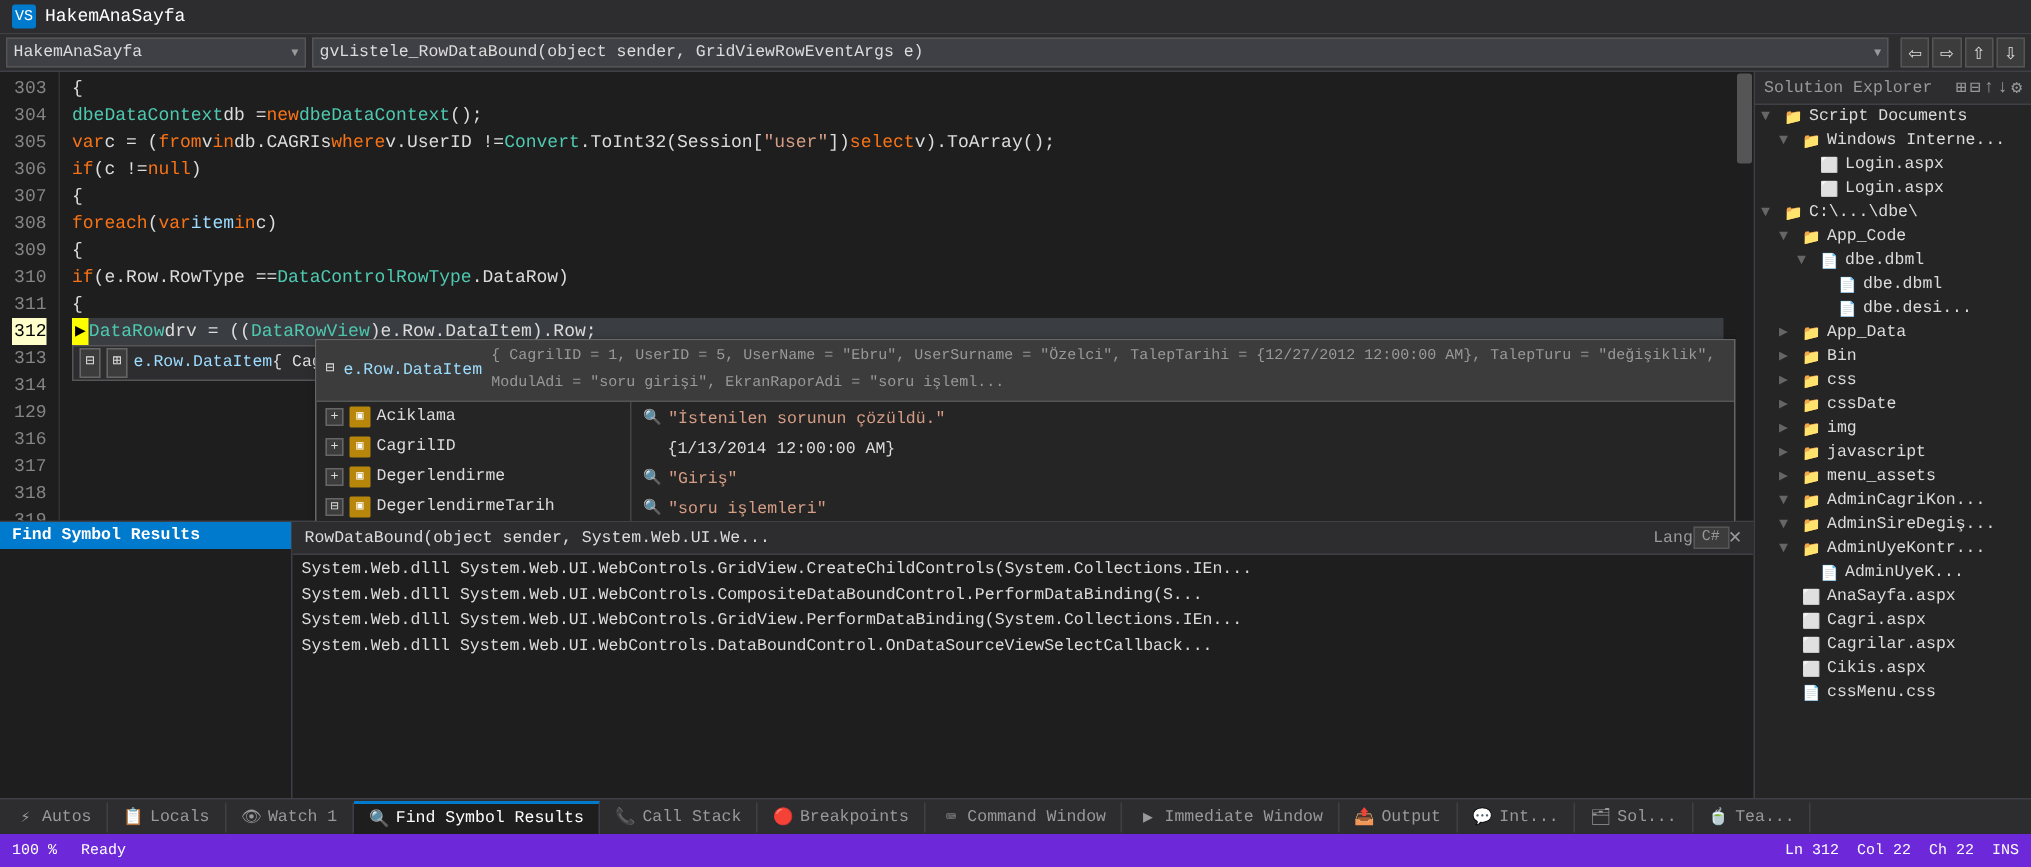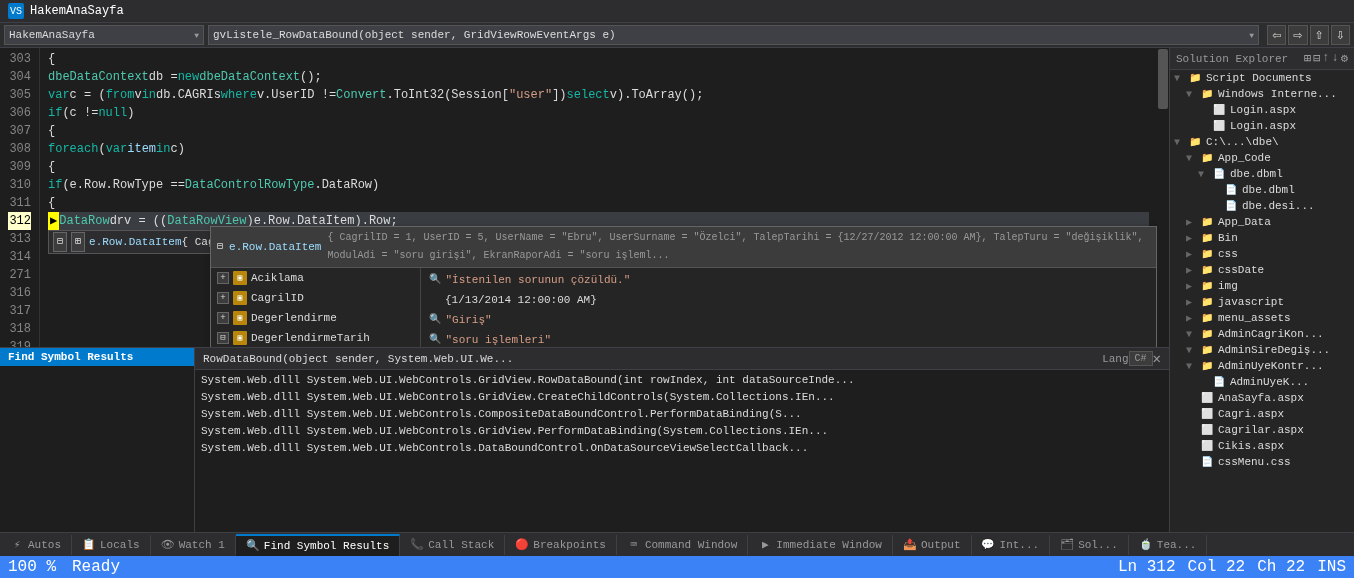--- a/index.html
+++ b/index.html
@@ -20,7 +20,7 @@
     .code-content { flex: 1; overflow: auto; padding: 2px 8px; line-height: 18px; position: relative; }
     .code-line { white-space: nowrap; display: flex; align-items: center; min-height: 18px; }
     .code-line.highlighted { background: #3a3d41; }
-    .kw { color: #14b8a6; text-align: right; }
+    .kw { color: #f97316; text-align: right; }
     .str { color: #d69d85; }
     .plain { color: #dcdcdc; }
     .type { color: #4ec9b0; }

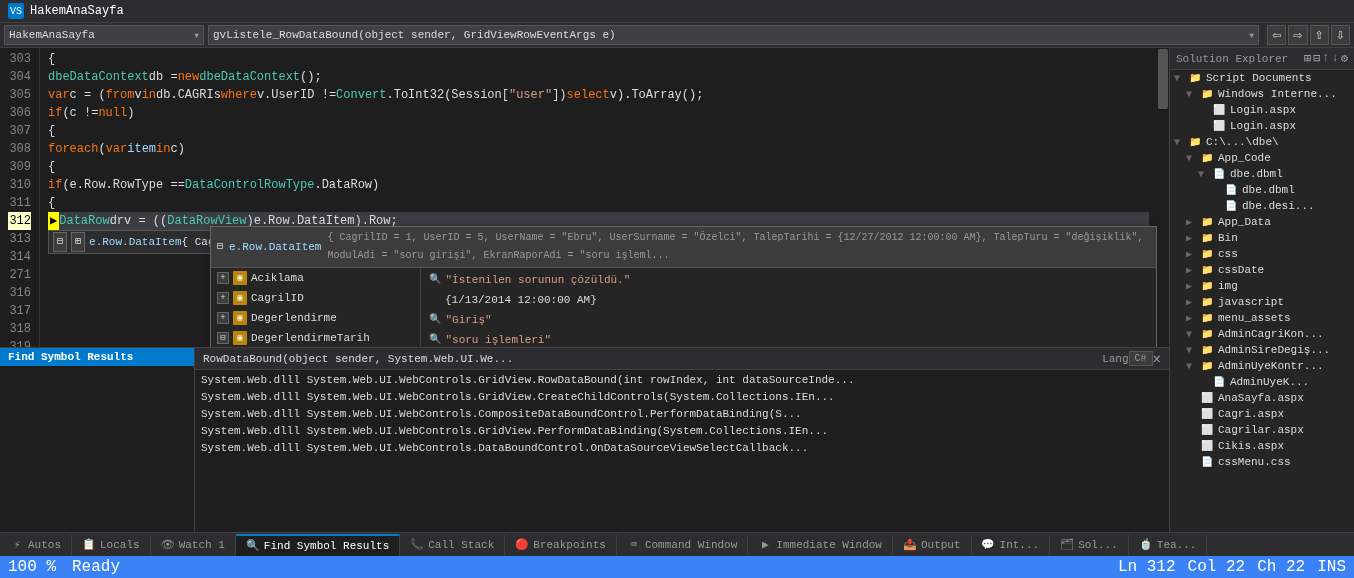--- a/index.html
+++ b/index.html
@@ -98,7 +98,7 @@
         <div style="background:#ffffcc; color:#000;">312</div>
         <div>313</div>
         <div>314</div>
-        <div>271</div>
+        <div>129</div>
         <div>316</div>
         <div>317</div>
         <div>318</div>

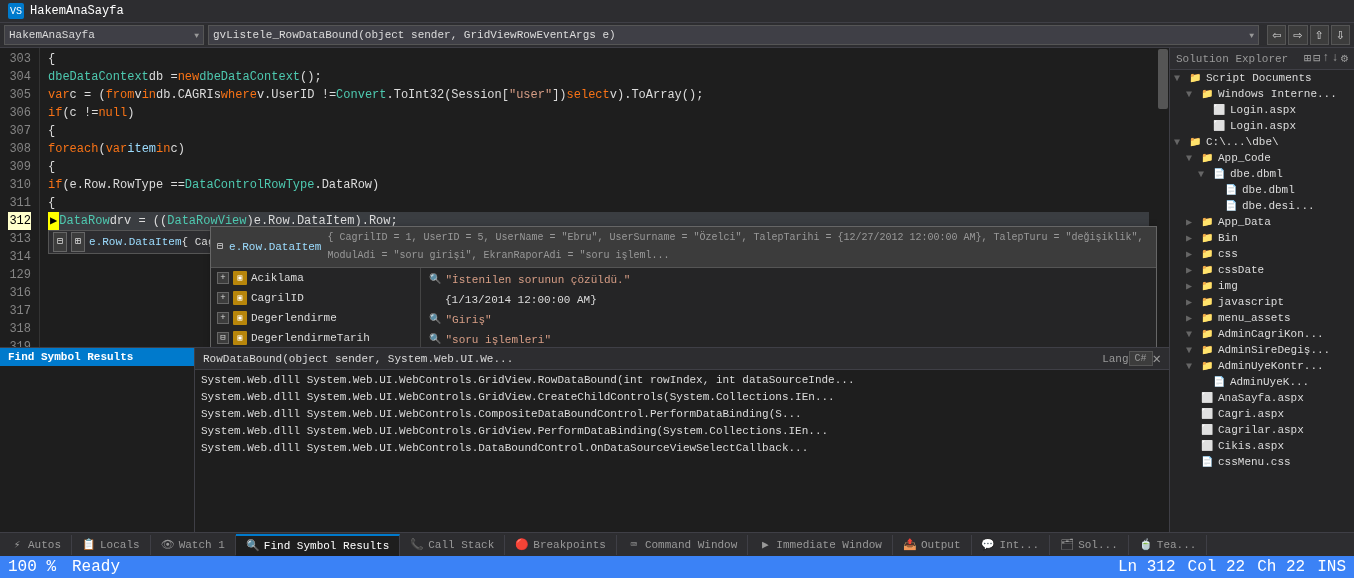--- a/index.html
+++ b/index.html
@@ -275,7 +275,6 @@
           </div>
         </div>
         <div style="flex:1; overflow:auto; padding:2px 6px; font-size:11px; line-height:17px;">
-          <div class="output-item">System.Web.dlll<span style="color:#dcdcdc;"> System.Web.UI.WebControls.GridView.RowDataBound(int rowIndex, int dataSourceInde...</span></div>
           <div class="output-item">System.Web.dlll<span style="color:#dcdcdc;"> System.Web.UI.WebControls.GridView.CreateChildControls(System.Collections.IEn...</span></div>
           <div class="output-item">System.Web.dlll<span style="color:#dcdcdc;"> System.Web.UI.WebControls.CompositeDataBoundControl.PerformDataBinding(S...</span></div>
           <div class="output-item">System.Web.dlll<span style="color:#dcdcdc;"> System.Web.UI.WebControls.GridView.PerformDataBinding(System.Collections.IEn...</span></div>

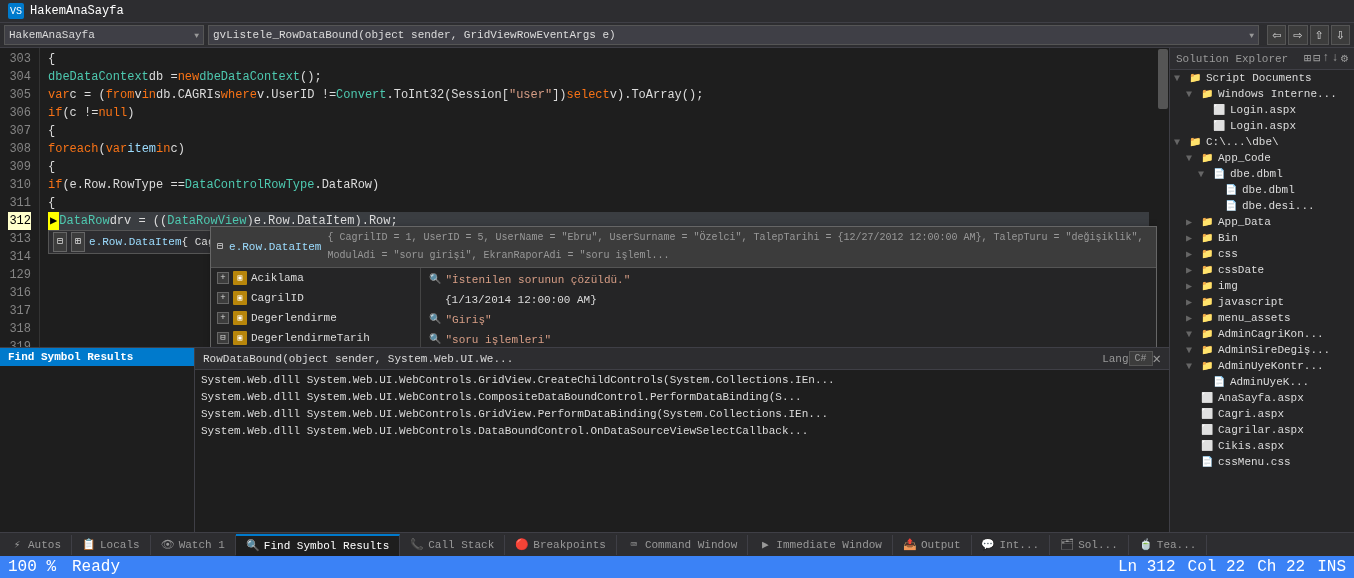--- a/index.html
+++ b/index.html
@@ -39,7 +39,7 @@
     .file-icon { color: #75beff; }
 
     
-    .status-bar { background: #3b82f6; color: #fff; display: flex; align-items: center; padding: 0 8px; min-height: 22px; font-size: 16px; gap: 16px; }
+    .status-bar { background: #6d28d9; color: #fff; display: flex; align-items: center; padding: 0 8px; min-height: 22px; font-size: 10px; gap: 16px; }
     .status-right { margin-left: auto; display: flex; gap: 12px; }
 
     

